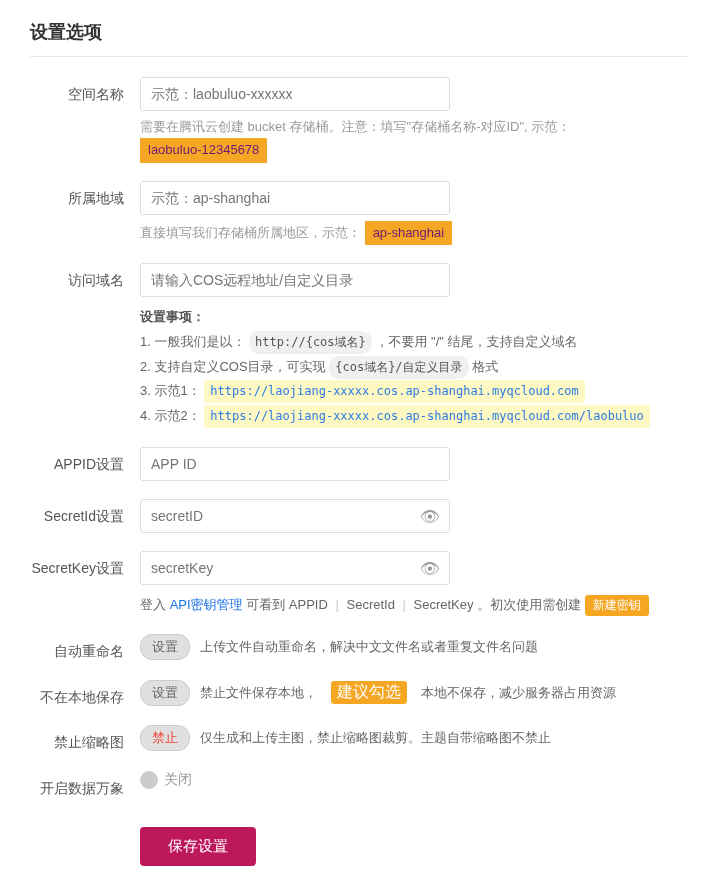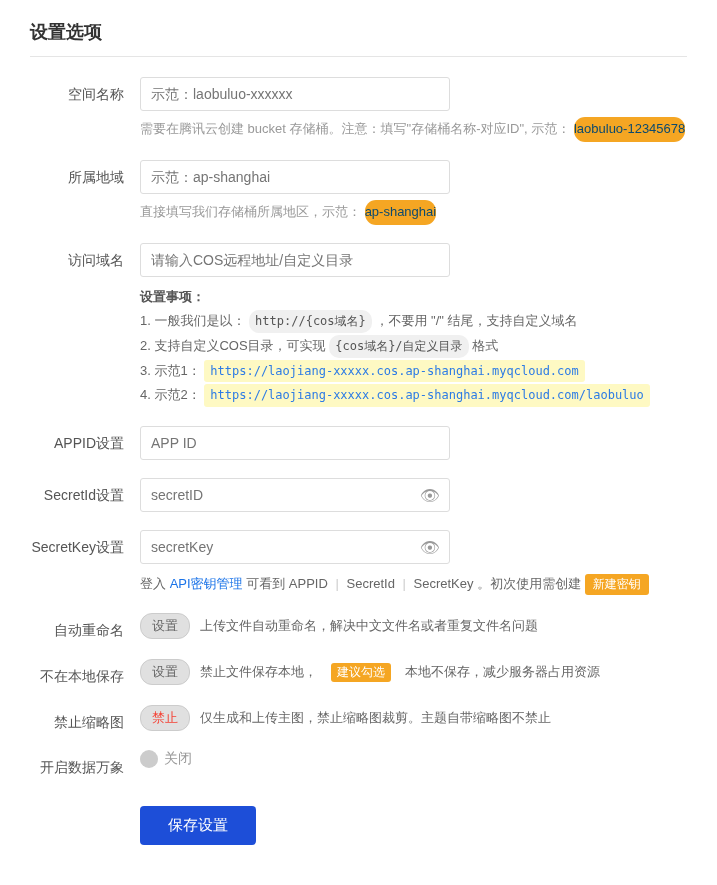--- a/index.html
+++ b/index.html
@@ -89,10 +89,10 @@
 
     .badge {
       display: inline-block;
-      padding: 2px 0;
-      border-radius: 11px;
-      font-size: 13px;
-      color: #0c4a6e;
+      padding: 2px 8px;
+      border-radius: 1px;
+      font-size: 13px;
+      color: #701a75;
     }
 
     .badge-orange {

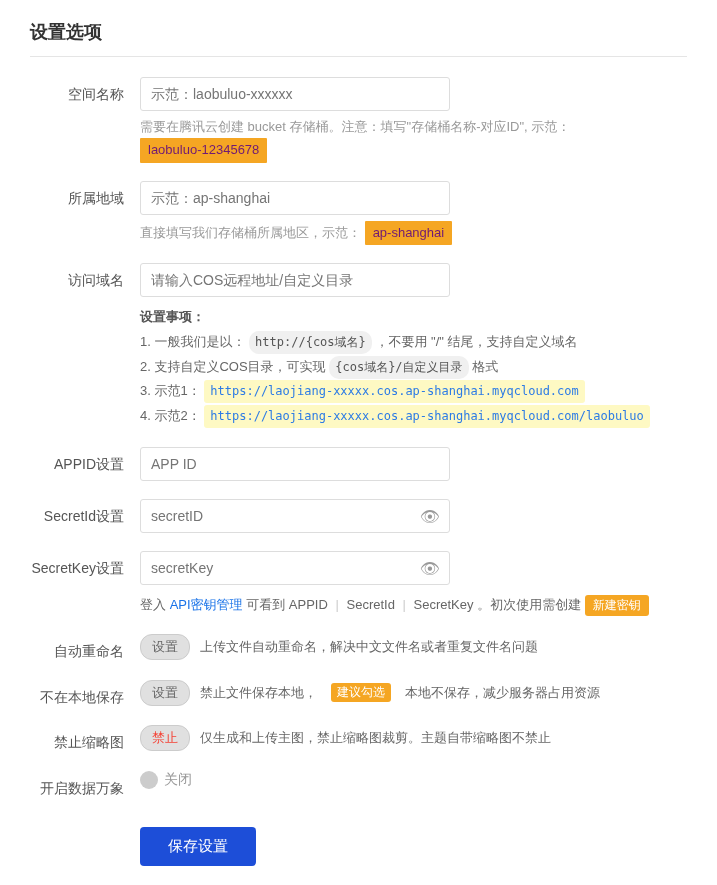--- a/index.html
+++ b/index.html
@@ -203,7 +203,7 @@
       color: #fff;
       padding: 1px 6px;
       border-radius: 3px;
-      font-size: 12px;
+      font-size: 16px;
       margin: 0 4px;
     }
 

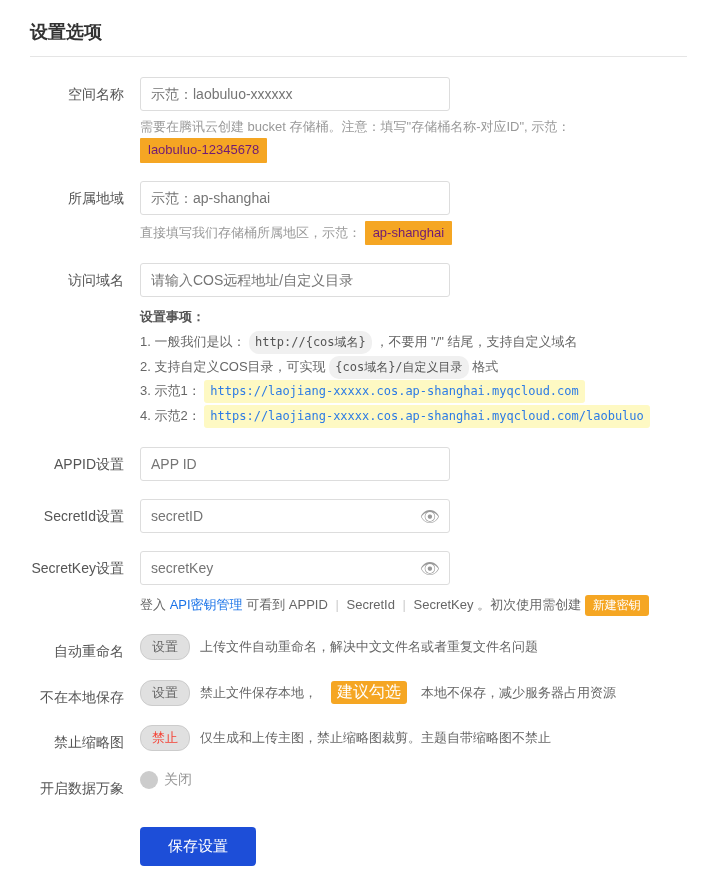--- a/index.html
+++ b/index.html
@@ -228,7 +228,7 @@
 
     .save-btn {
       display: inline-block;
-      background: #1d4ed8;
+      background: #be185d;
       color: #fff;
       border: none;
       border-radius: 4px;

